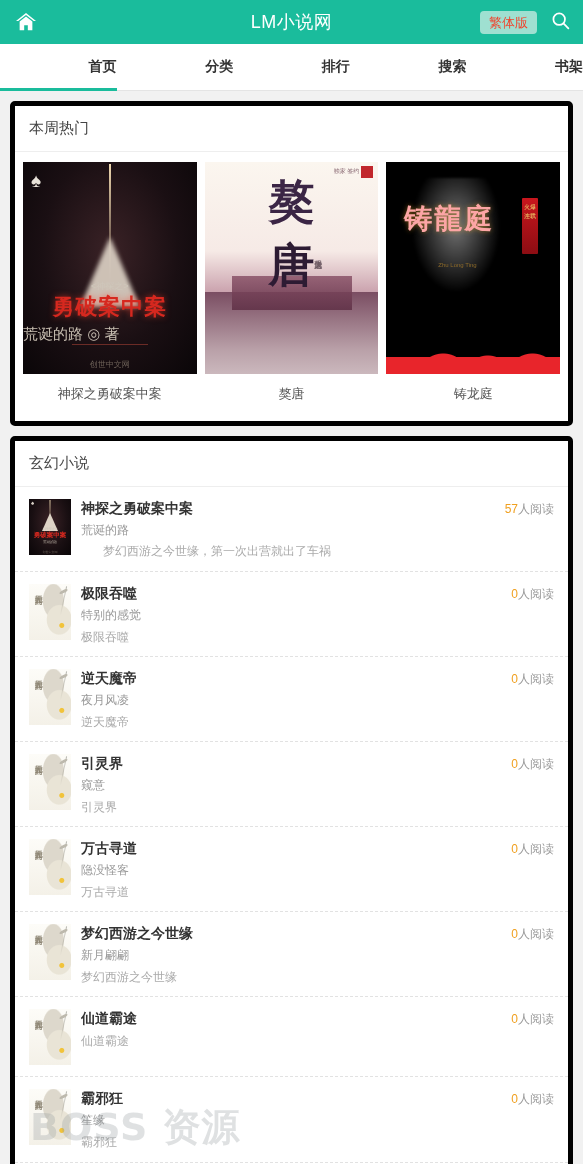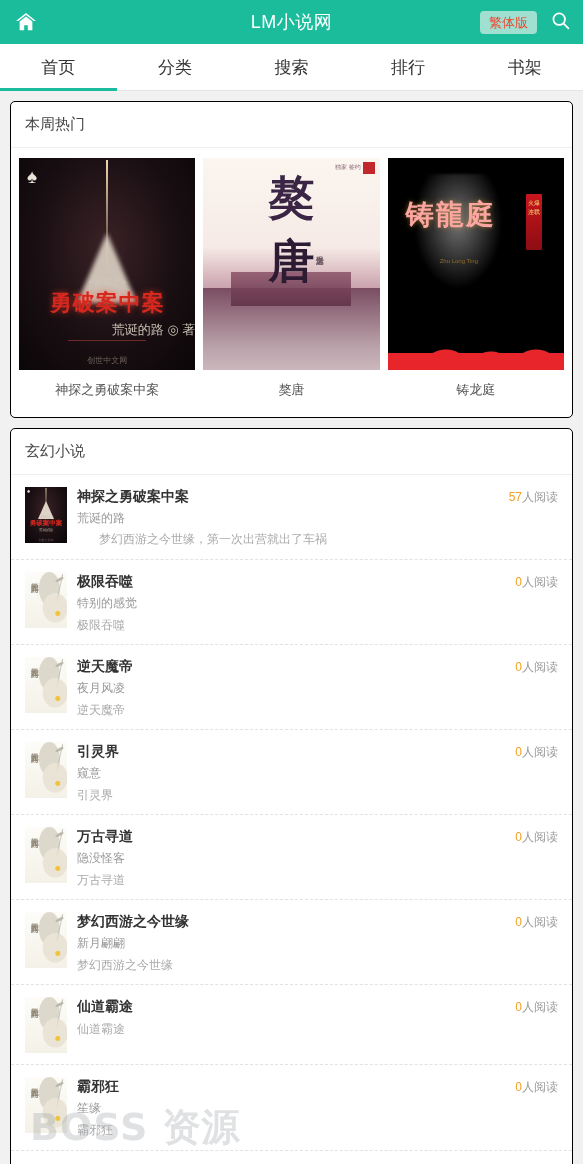--- a/index.html
+++ b/index.html
@@ -77,11 +77,12 @@
     flex: 1;
     display: flex;
     align-items: center;
-    justify-content: center;
-    font-size: 17px;
+    justify-content: flex-end;
+    font-size: 14px;
     color: #333333;
     position: relative;
     cursor: pointer;
+    font-weight: bold;
   }
   .nav-item.active { color: #333333; }
   .nav-item.active::after {

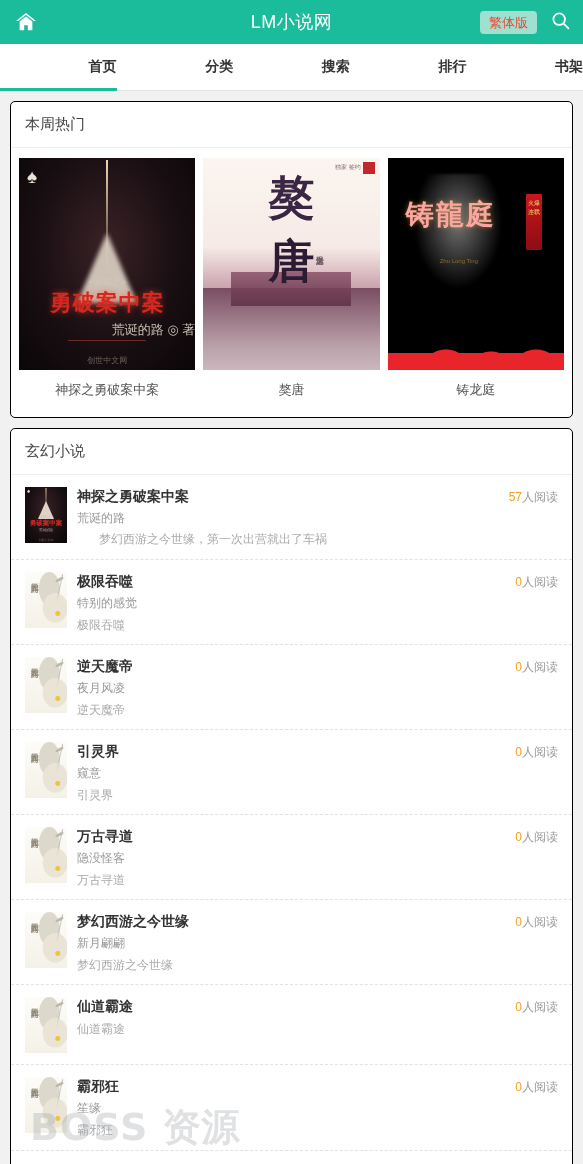--- a/index.html
+++ b/index.html
@@ -354,10 +354,10 @@
       <span>分类</span>
     </div>
     <div class="nav-item">
+      <span>排行</span>
+    </div>
+    <div class="nav-item">
       <span>搜索</span>
-    </div>
-    <div class="nav-item">
-      <span>排行</span>
     </div>
     <div class="nav-item">
       <span>书架</span>

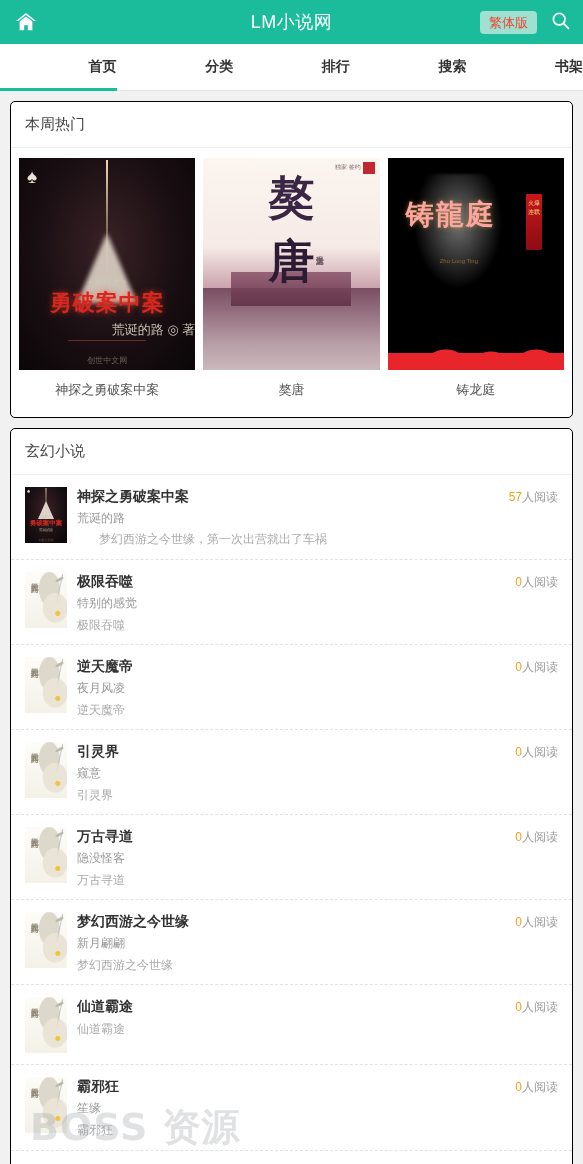--- a/index.html
+++ b/index.html
@@ -97,7 +97,7 @@
   
   .card {
     background: #ffffff;
-    border: 1px solid #000000;
+    border: 5px solid #000000;
     border-radius: 5px;
     margin: 10px;
     overflow: hidden;

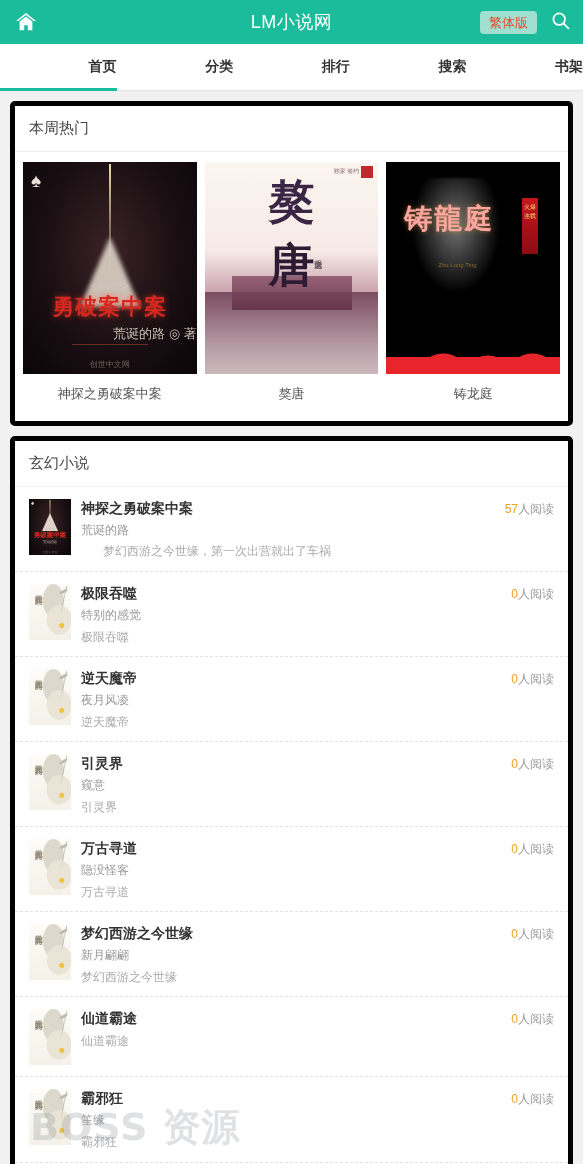--- a/index.html
+++ b/index.html
@@ -155,7 +155,7 @@
     color: #d6281f; font-size: 22px; font-weight: bold; letter-spacing: 1px;
     text-shadow: 0 0 6px rgba(255,60,40,.6);
   }
-  .cover-a .auth { position: absolute; left: 16px; right: 0; top: 163px; text-align: right; color: #c8bfb2; font-size: 13px; }
+  .cover-a .auth { position: absolute; left: 0; right: 0; top: 163px; text-align: left; color: #c8bfb2; font-size: 15px; }
   .cover-a .rule { position: absolute; left: 28%; right: 28%; top: 182px; height: 1px; background: #6b2b26; }
   .cover-a .brand { position: absolute; left: 0; right: 0; bottom: 4px; text-align: center; color: #6d6158; font-size: 8px; }
 

